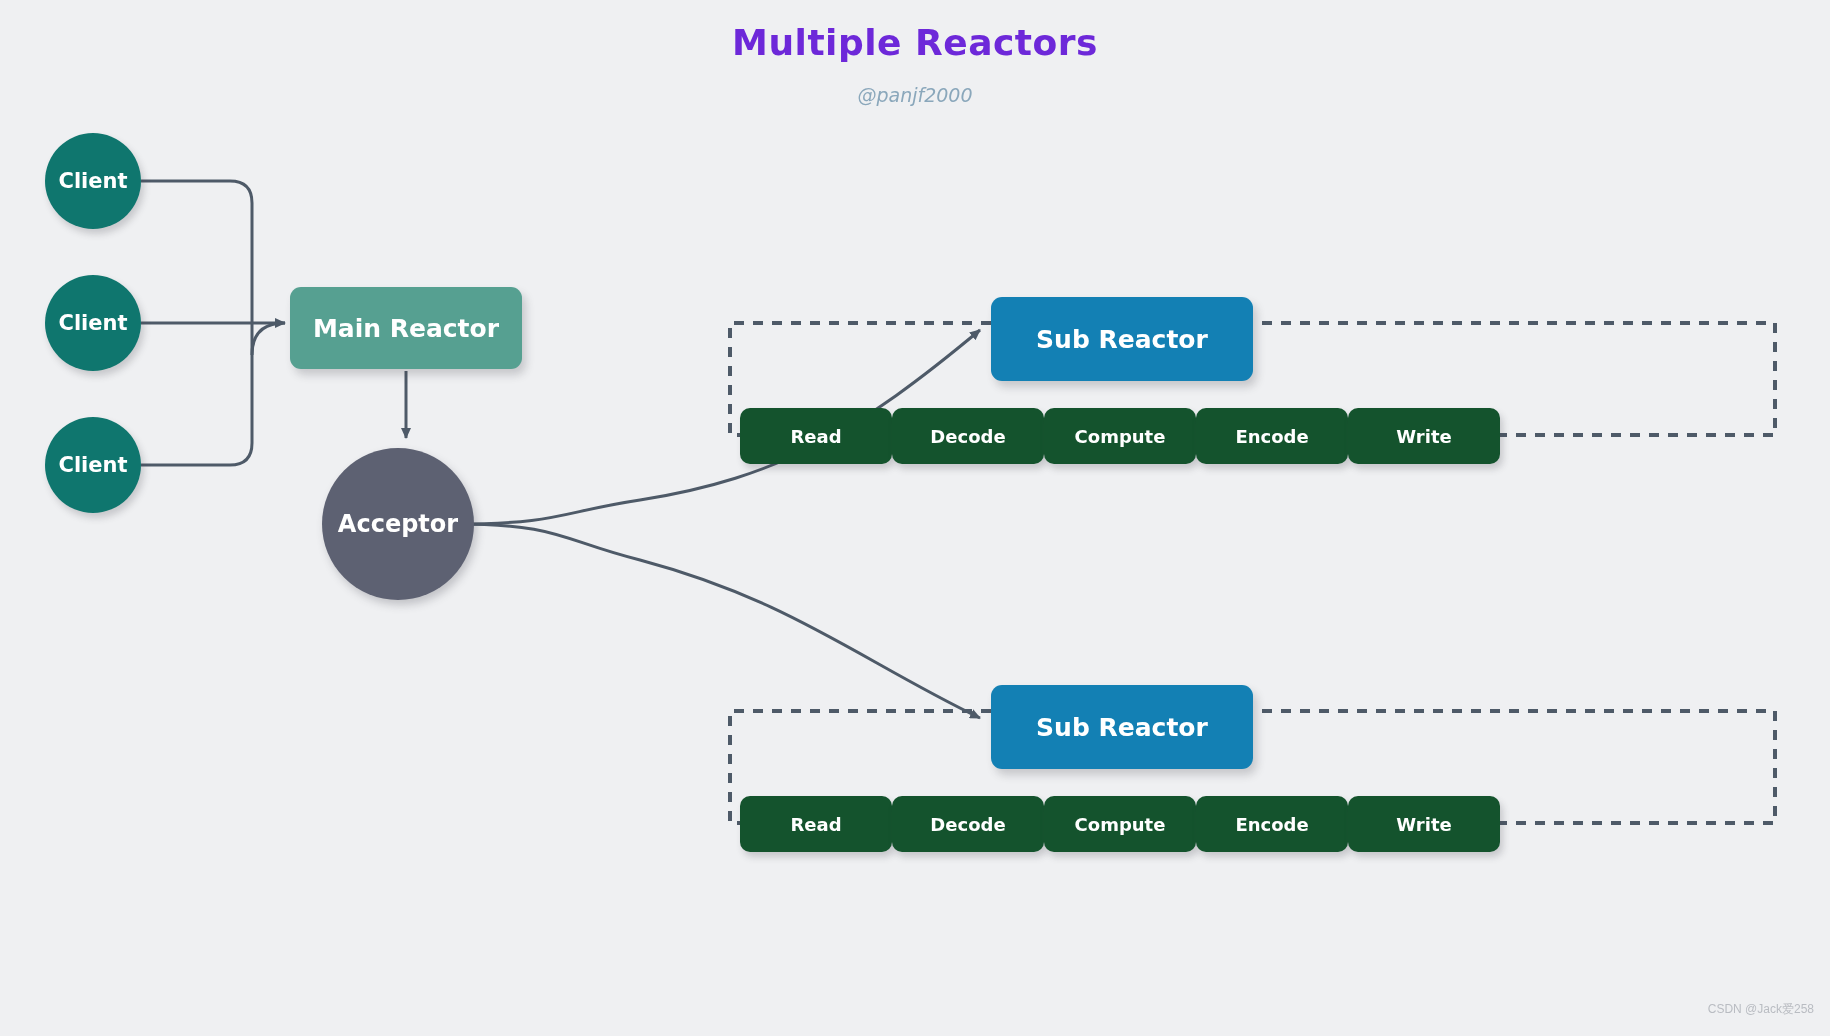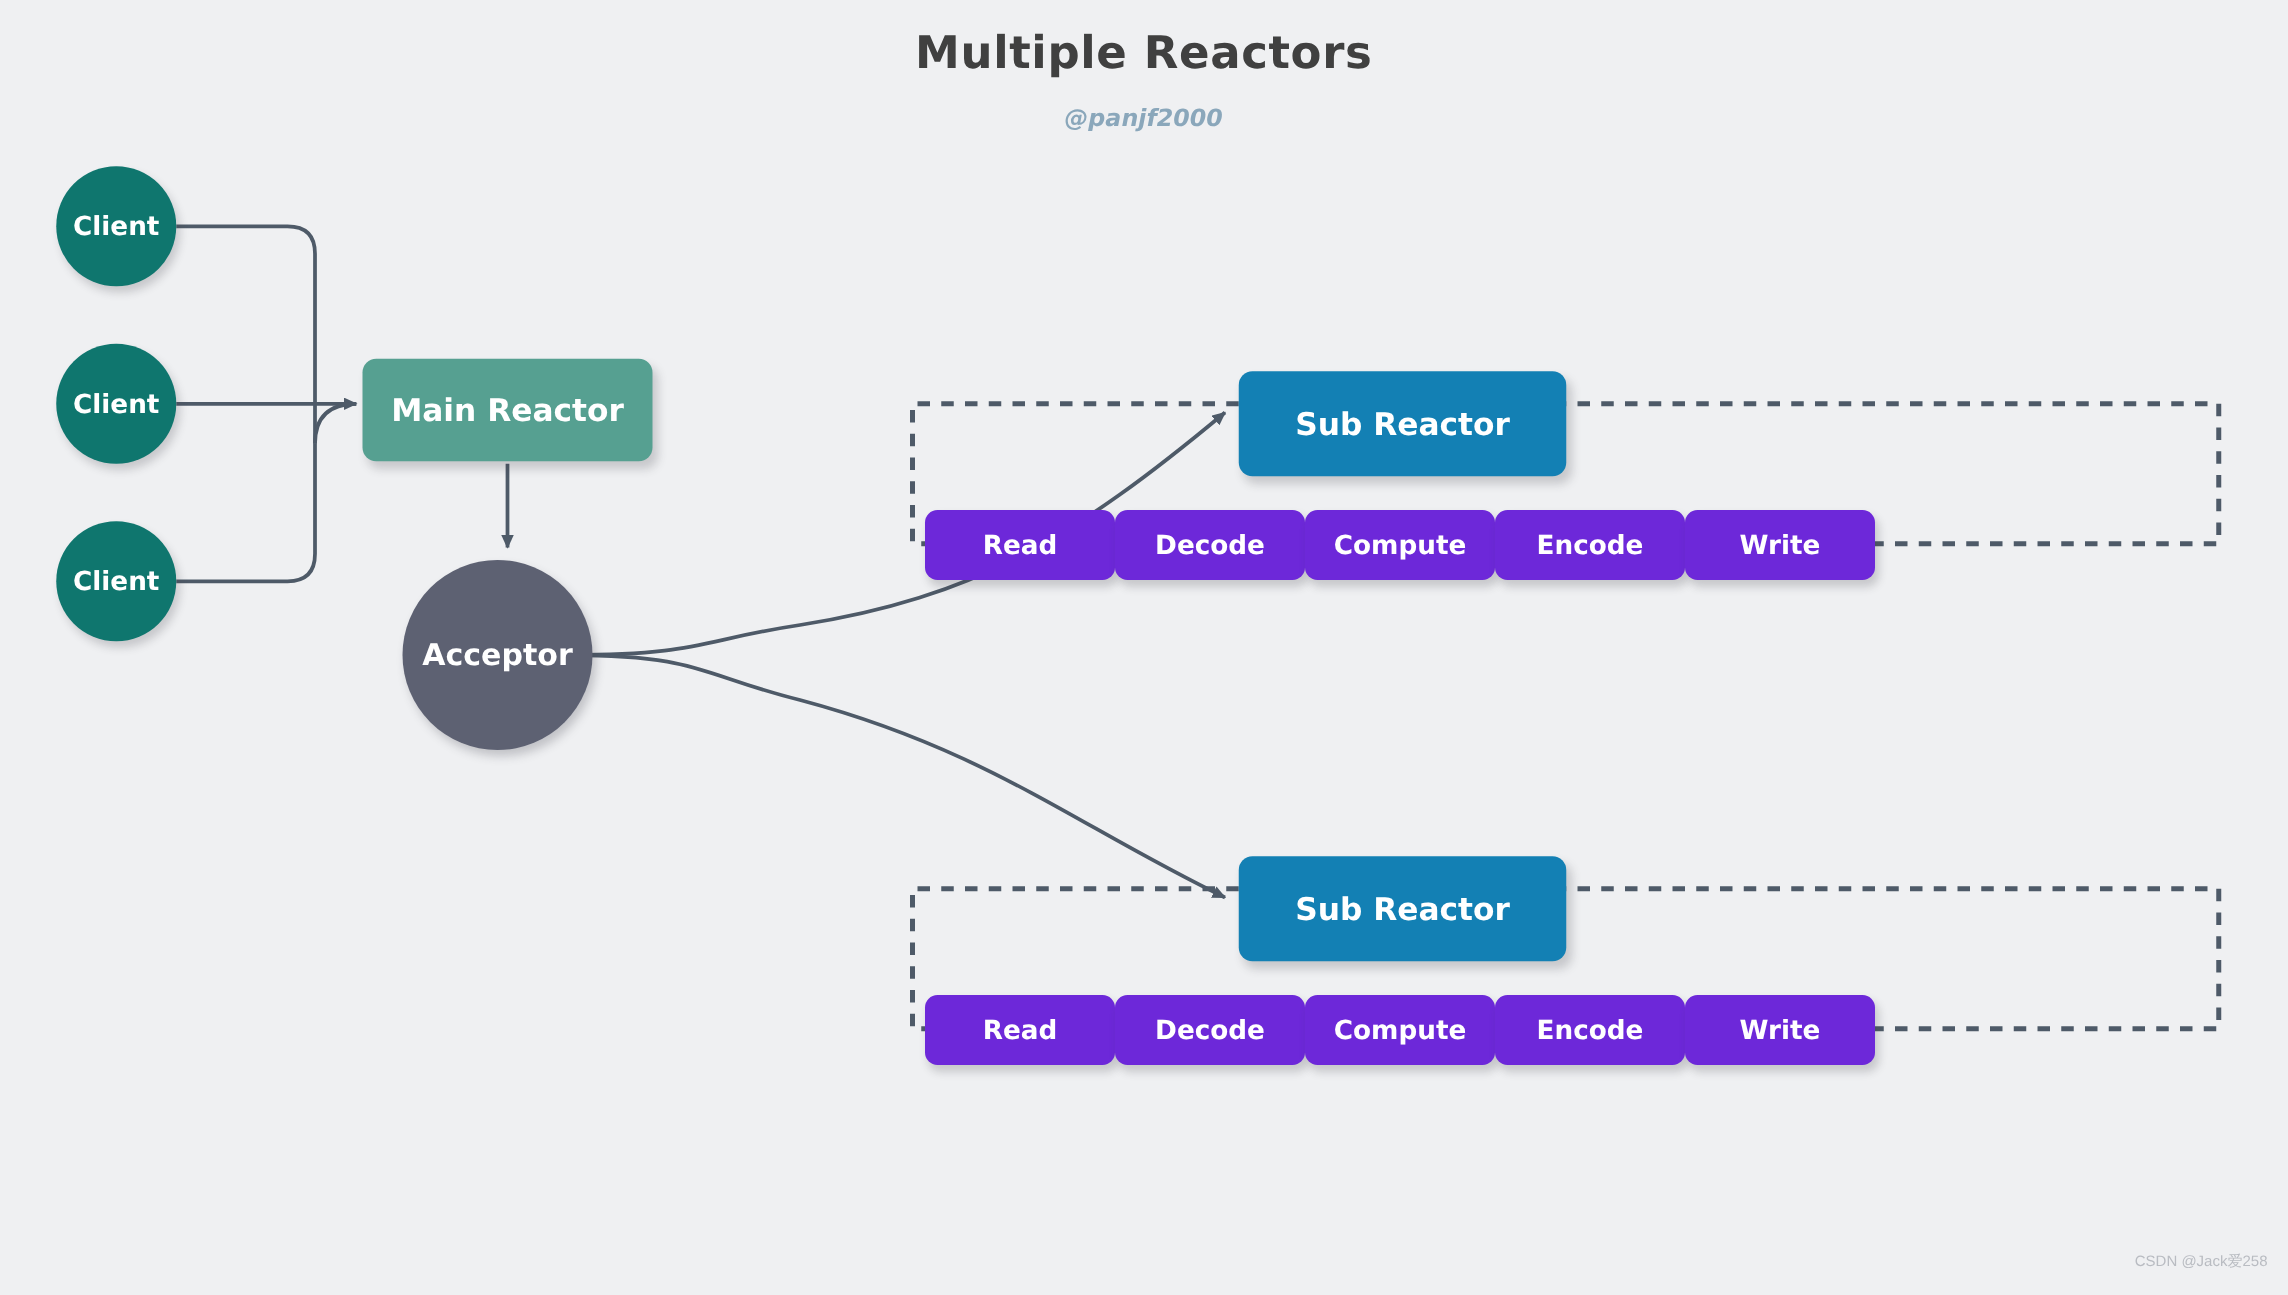--- a/index.html
+++ b/index.html
@@ -31,7 +31,7 @@
     text-align: center;
     font-size: 36px;
     font-weight: 700;
-    color: #404040;
+    color: #6d28d9;
     letter-spacing: 0.5px;
   }
   .subtitle {

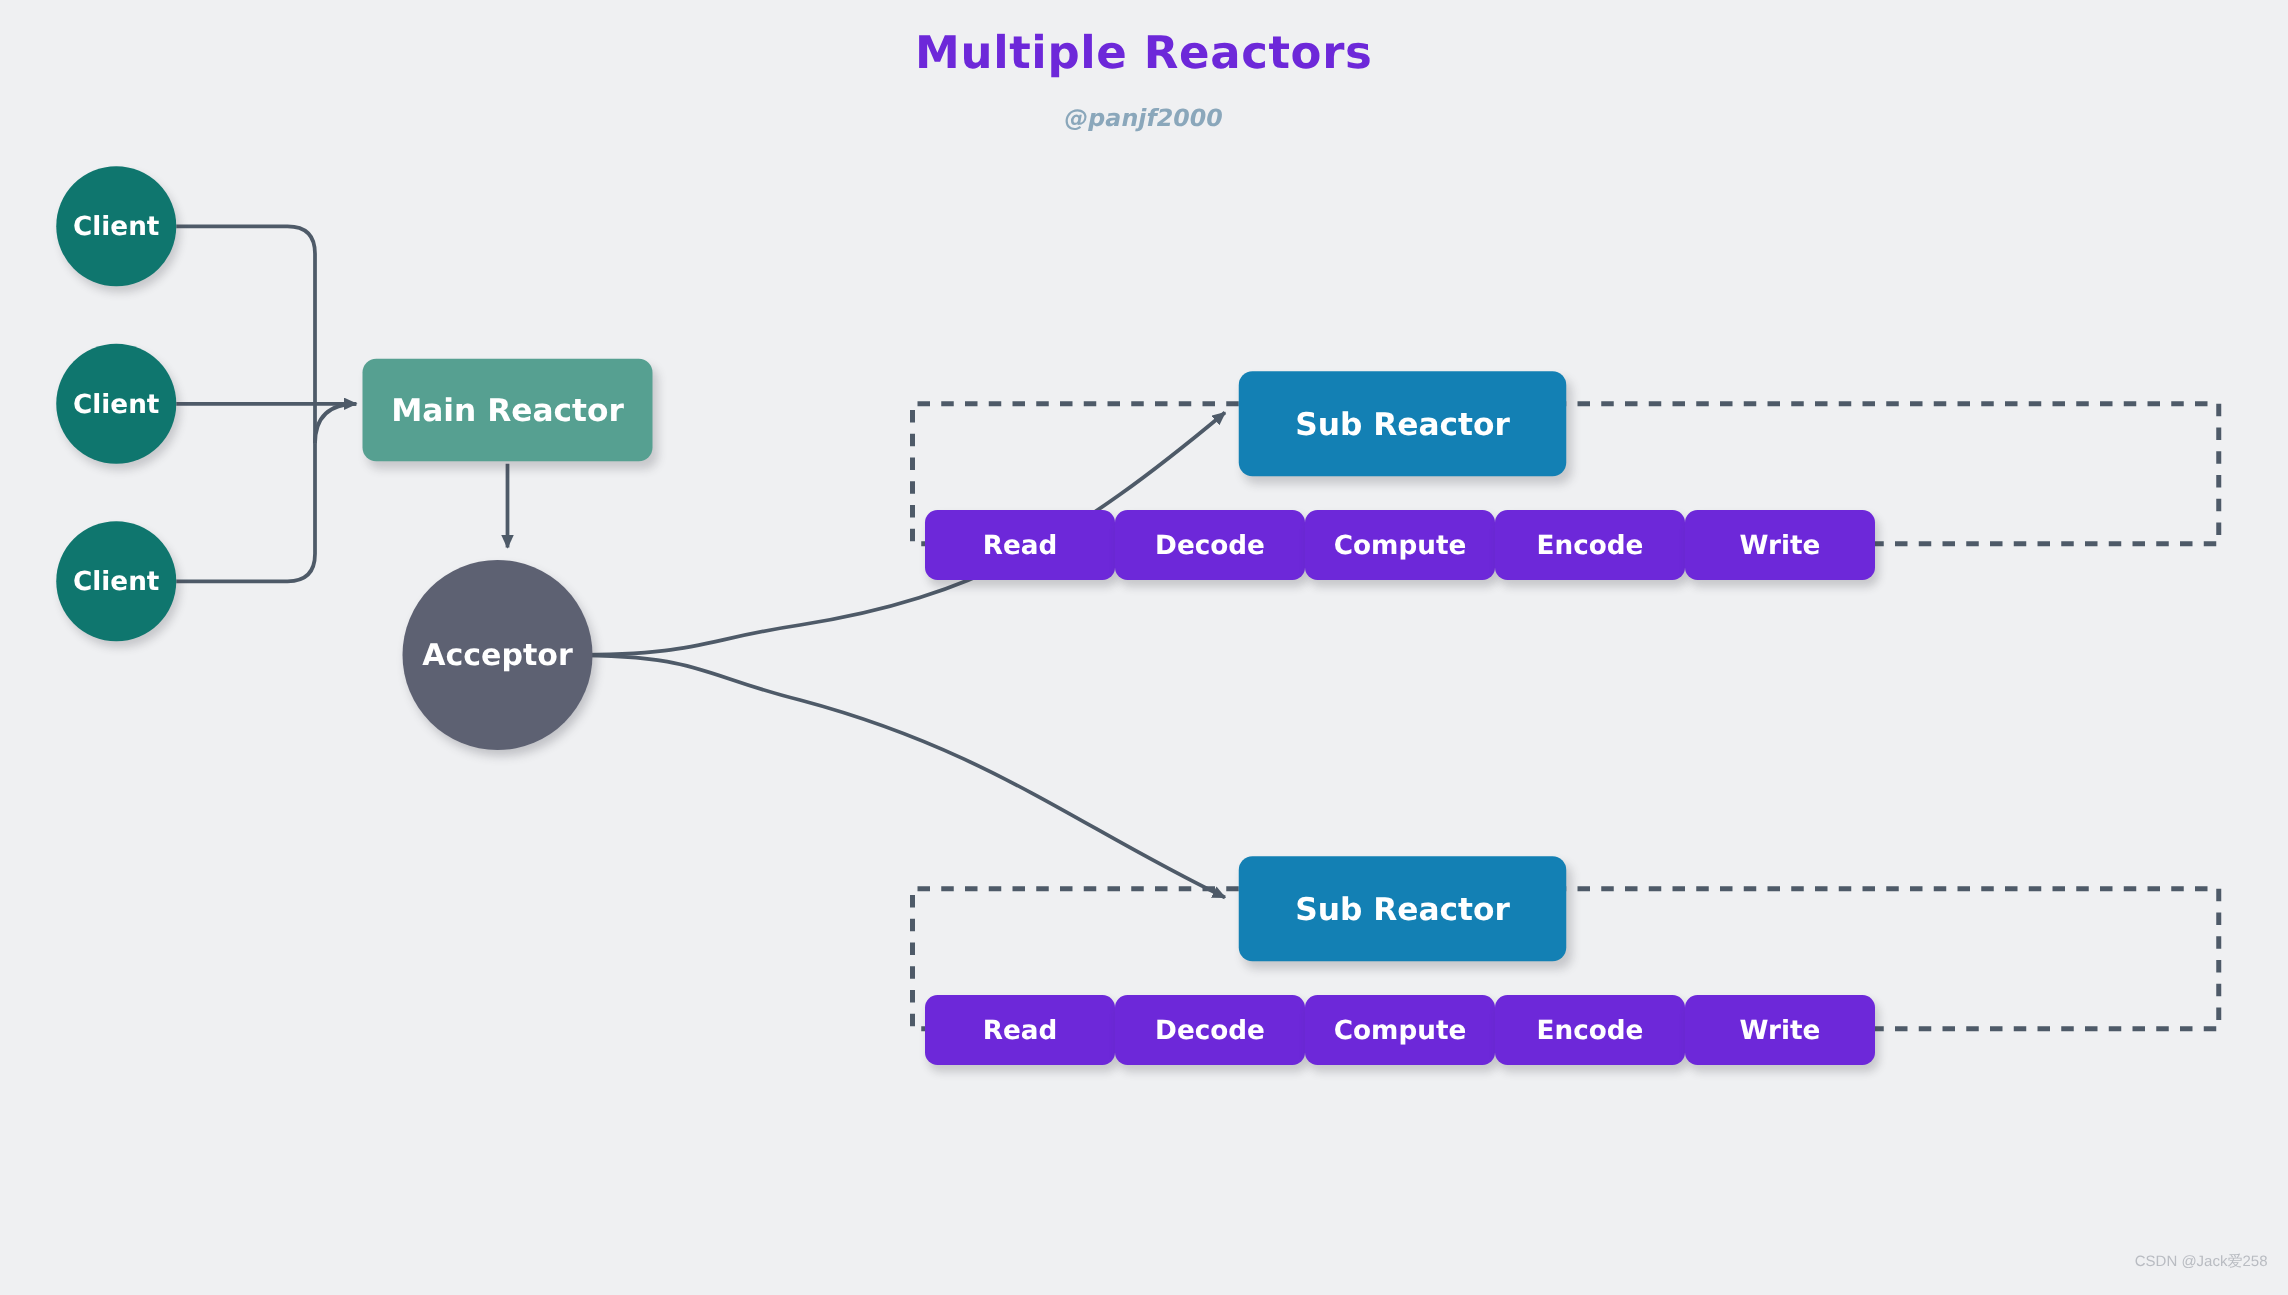--- a/index.html
+++ b/index.html
@@ -41,7 +41,7 @@
     width: 1830px;
     text-align: center;
     font-size: 19px;
-    font-weight: 700;
+    font-weight: 400;
     font-style: italic;
     color: #8aa7bb;
   }

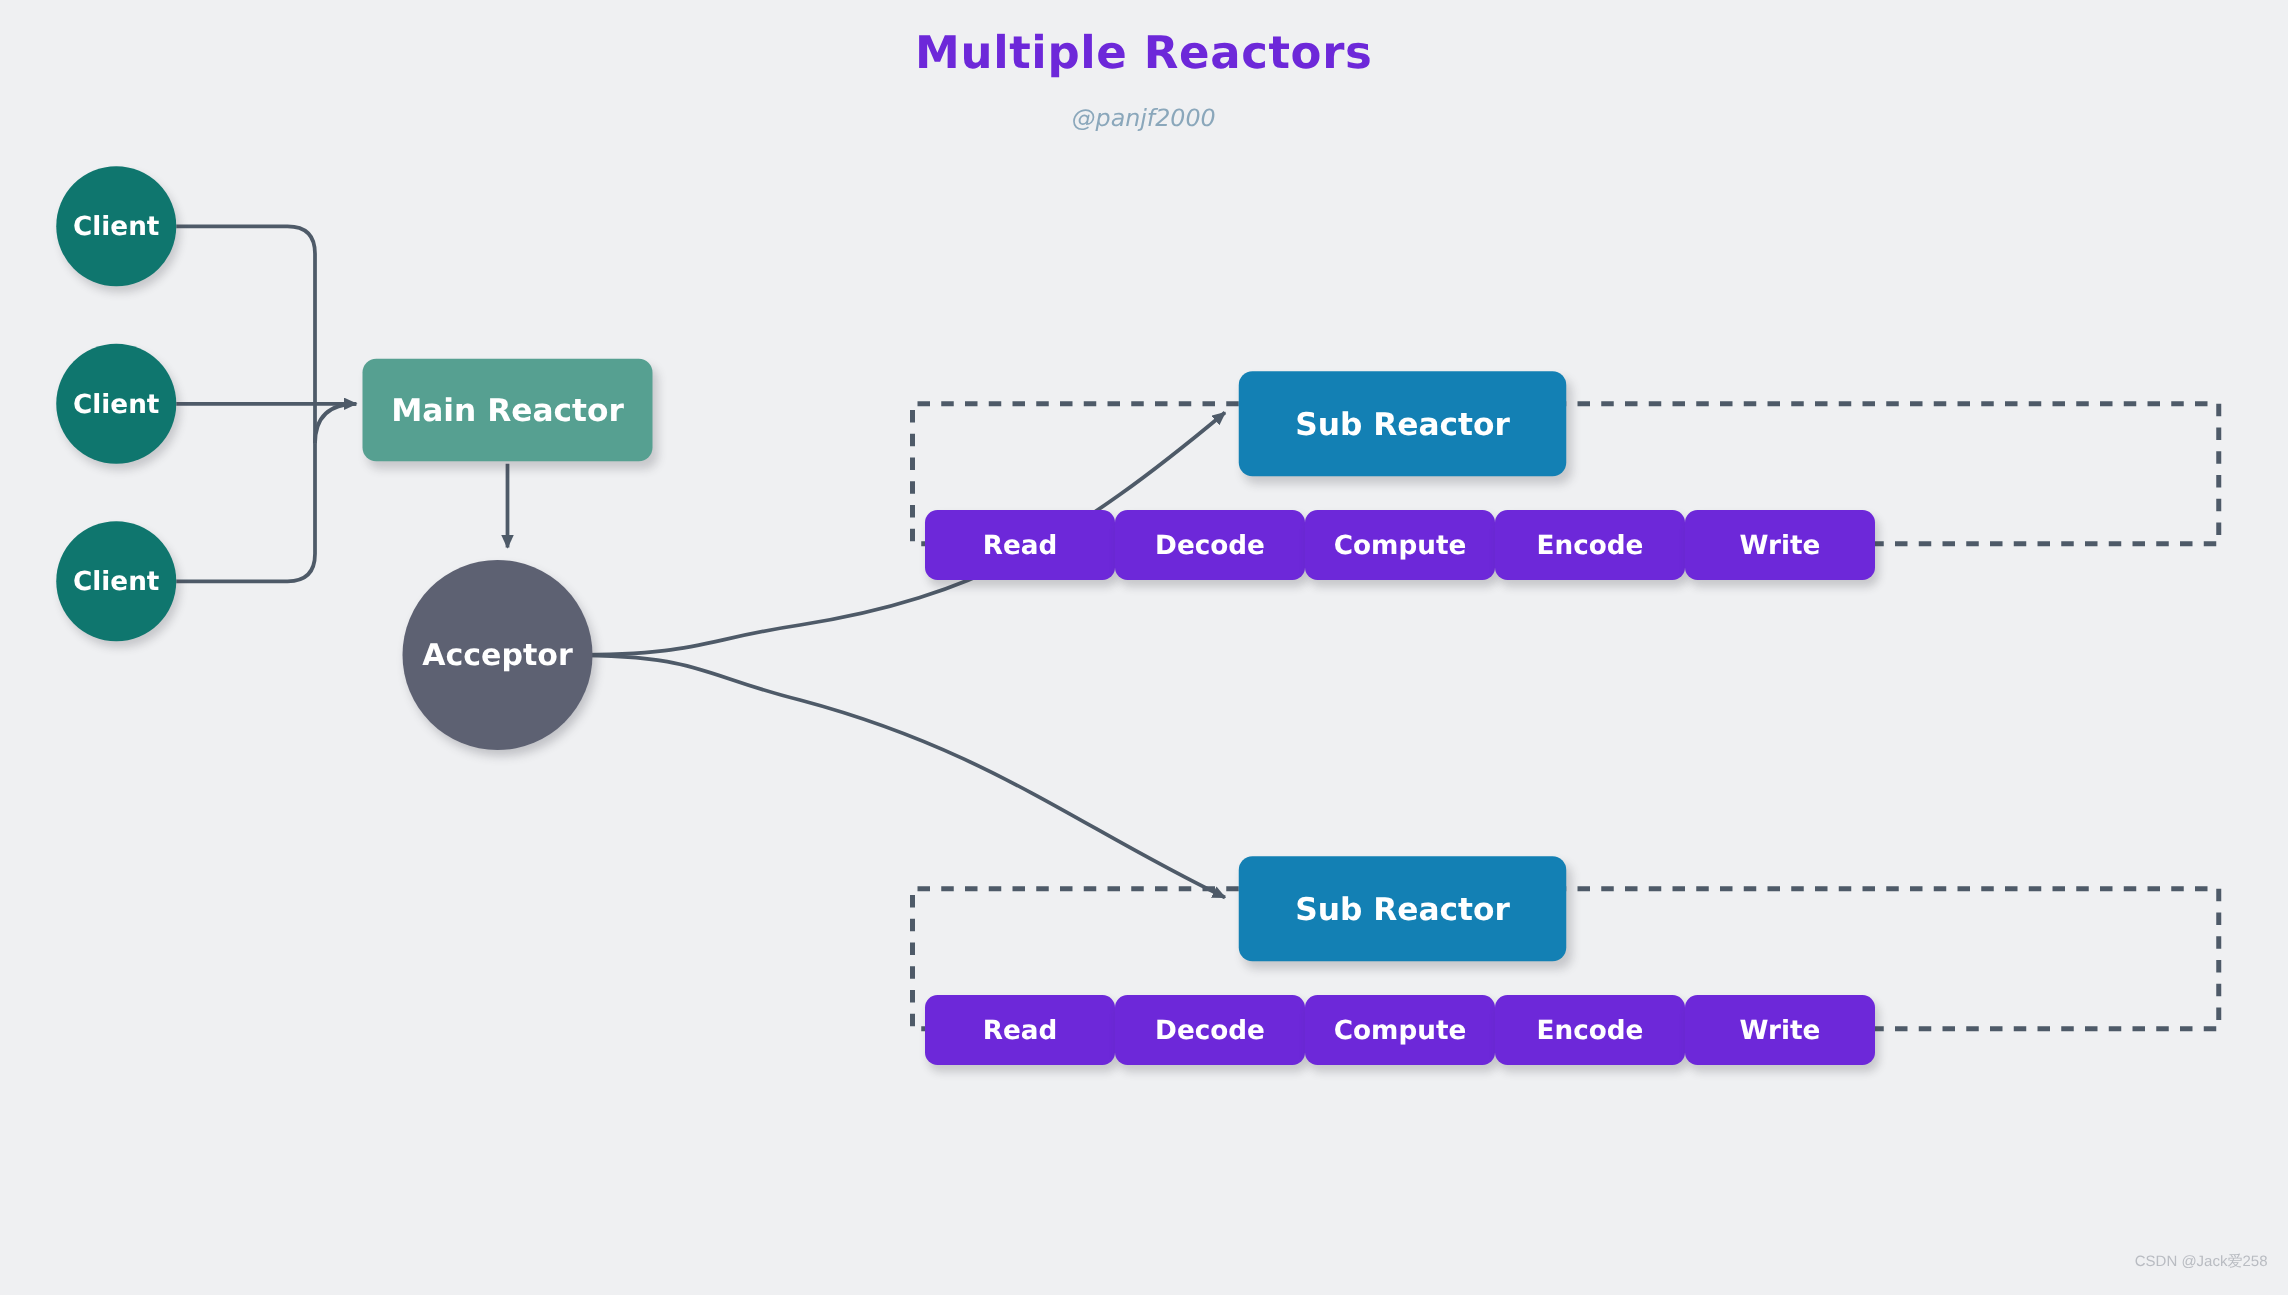--- a/index.html
+++ b/index.html
@@ -92,8 +92,8 @@
     width: 152px;
     height: 56px;
     border-radius: 10px;
-    background: #6d28d9;
-    font-size: 21px;
+    background: #14532d;
+    font-size: 18px;
     box-shadow: 3px 5px 7px rgba(60,60,70,0.22);
   }
   .watermark {

